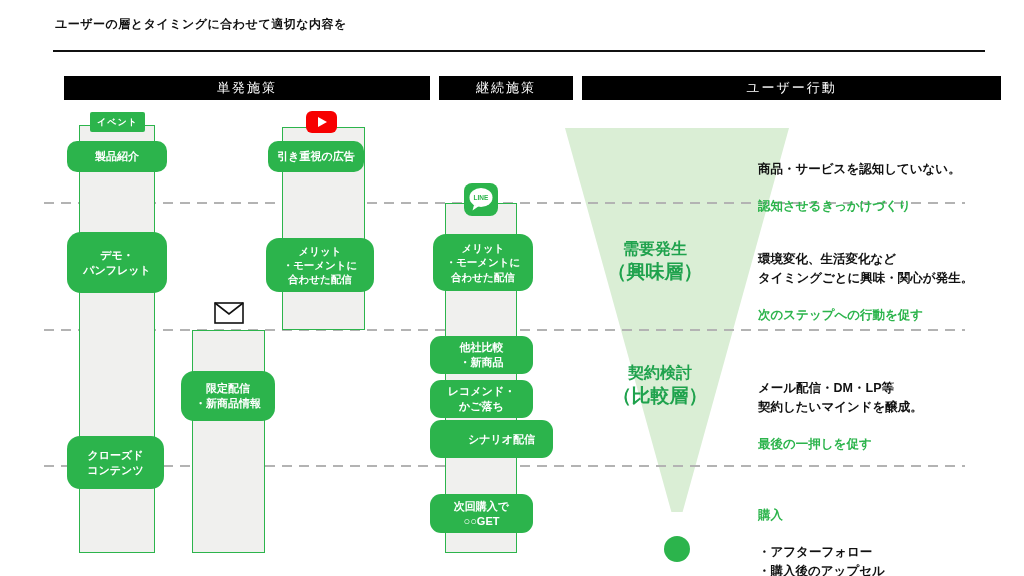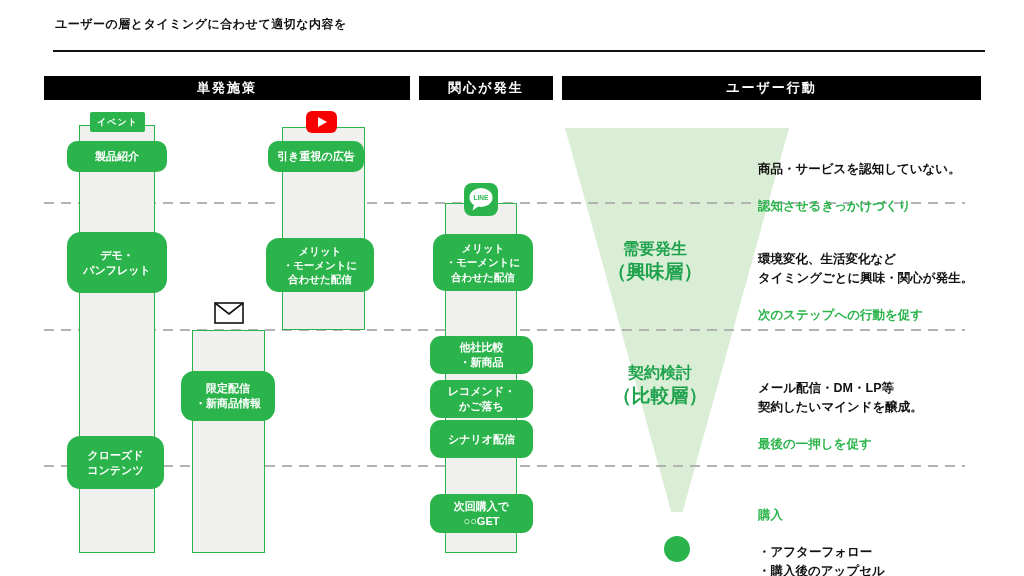--- a/index.html
+++ b/index.html
@@ -9,7 +9,7 @@
   .page-title{left:55px;top:16px;font-size:12px;font-weight:bold;letter-spacing:.5px;}
   .title-rule{left:53px;top:50px;width:932px;height:2px;background:#111;}
   .hbar{top:76px;height:24px;background:#000;color:#fff;display:flex;align-items:center;
-        justify-content:center;font-size:13px;font-weight:bold;letter-spacing:2px;z-index:3;}
+        justify-content:center;font-size:13px;font-weight:normal;letter-spacing:2px;z-index:3;margin-left:20px;}
   .dash{height:2px;z-index:2;
         background:repeating-linear-gradient(90deg,#b3b3b3 0 10px,transparent 10px 17px);}
   .funnel{left:565px;top:128px;width:224px;height:384px;background:#daeed5;z-index:1;

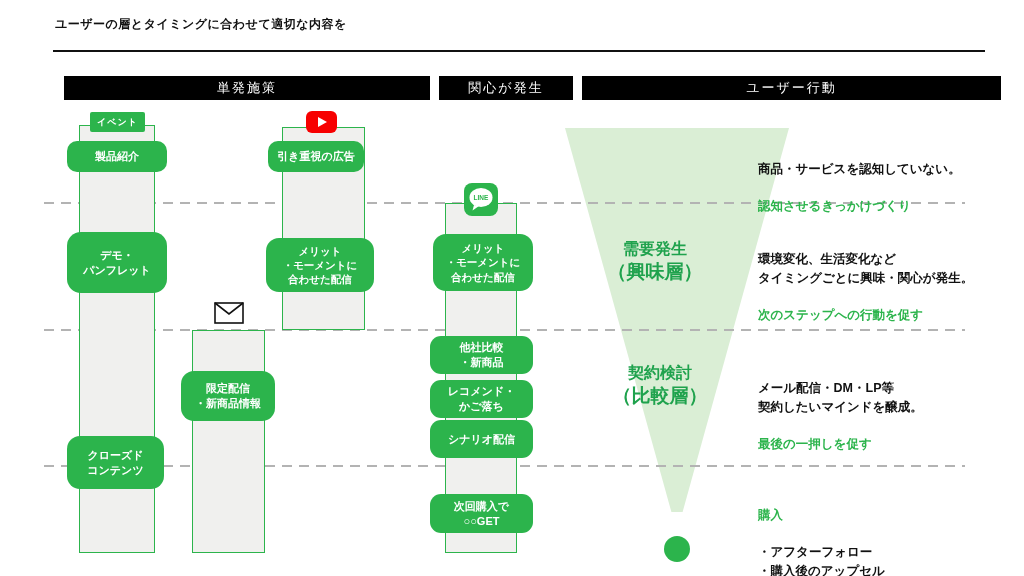--- a/index.html
+++ b/index.html
@@ -45,7 +45,7 @@
     <span>単発施策</span>
   </div>
   <div class="abs hbar" style="left:419px;width:134px;">
-    <span>関心が発生</span>
+    <span>継続施策</span>
   </div>
   <div class="abs hbar" style="left:562px;width:419px;">
     <span>ユーザー行動</span>

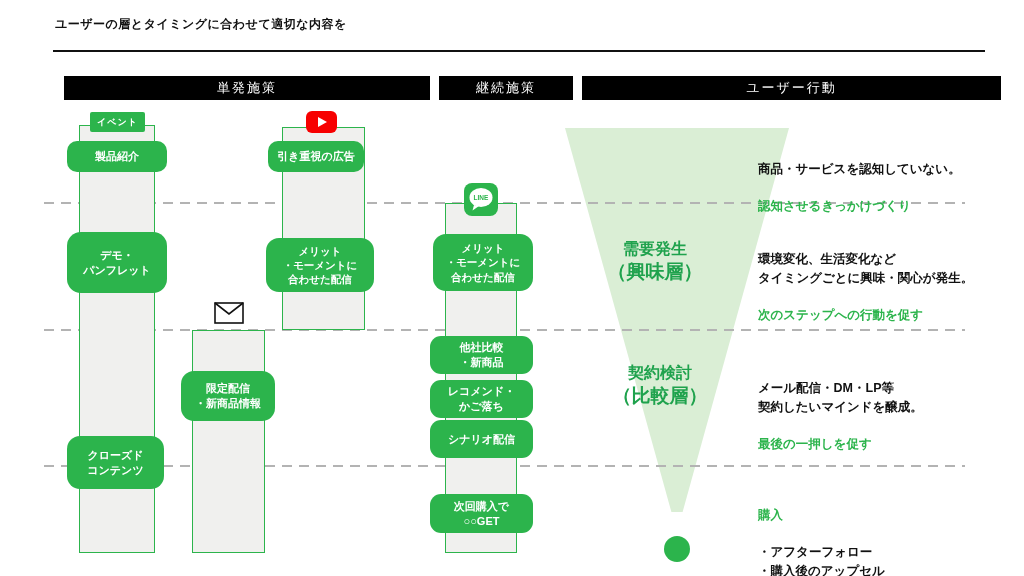--- a/index.html
+++ b/index.html
@@ -102,7 +102,7 @@
 ・新商品</div>
   <div class="abs gbox" style="left:430px;top:380px;width:103px;height:38px;border-radius:11px;">レコメンド・
 かご落ち</div>
-  <div class="abs gbox" style="left:430px;top:420px;width:103px;height:38px;border-radius:11px;">シナリオ配信</div>
+  <div class="abs gbox" style="left:430px;top:420px;width:103px;height:38px;border-radius:11px;padding-left:20px;">シナリオ配信</div>
   <div class="abs gbox" style="left:430px;top:494px;width:103px;height:39px;border-radius:11px;">次回購入で
 ○○GET</div>
 

